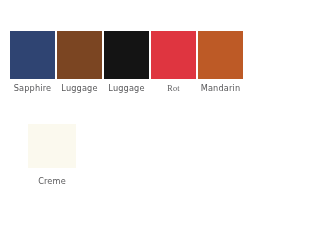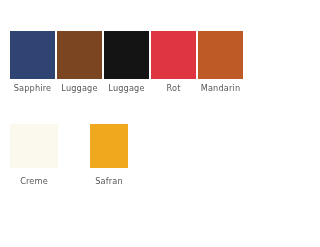--- a/index.html
+++ b/index.html
@@ -117,7 +117,7 @@
 
     <div class="swatch-cell">
       <span class="swatch-chip" style="background-color: rgb(223, 53, 64);"></span>
-      <span class="swatch-label" style="color: rgb(88, 88, 90);">Rot</span>
+      <span class="swatch-label" style="color: rgb(88, 88, 90); font-family: Liberation Serif, serif;">Rot</span>
     </div>
 
     <div class="swatch-cell">

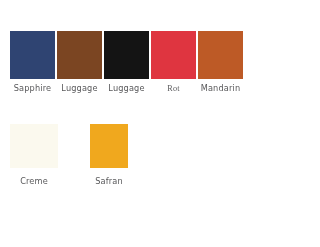--- a/index.html
+++ b/index.html
@@ -37,9 +37,8 @@
   }
 
   #row-secondary {
-    left: 10px;
+    left: 28px;
     top: 124px;
-    gap: 30px;
   }
 
   .swatch-cell {

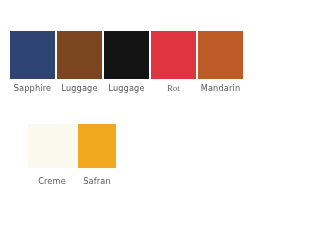--- a/index.html
+++ b/index.html
@@ -133,10 +133,6 @@
       <span class="swatch-label" style="color: rgb(88, 88, 90);">Creme</span>
     </div>
 
-    <div class="swatch-cell">
-      <span class="swatch-chip" style="background-color: rgb(240, 168, 30);"></span>
-      <span class="swatch-label" style="color: rgb(88, 88, 90);">Safran</span>
-    </div>
 
   </div>
 

